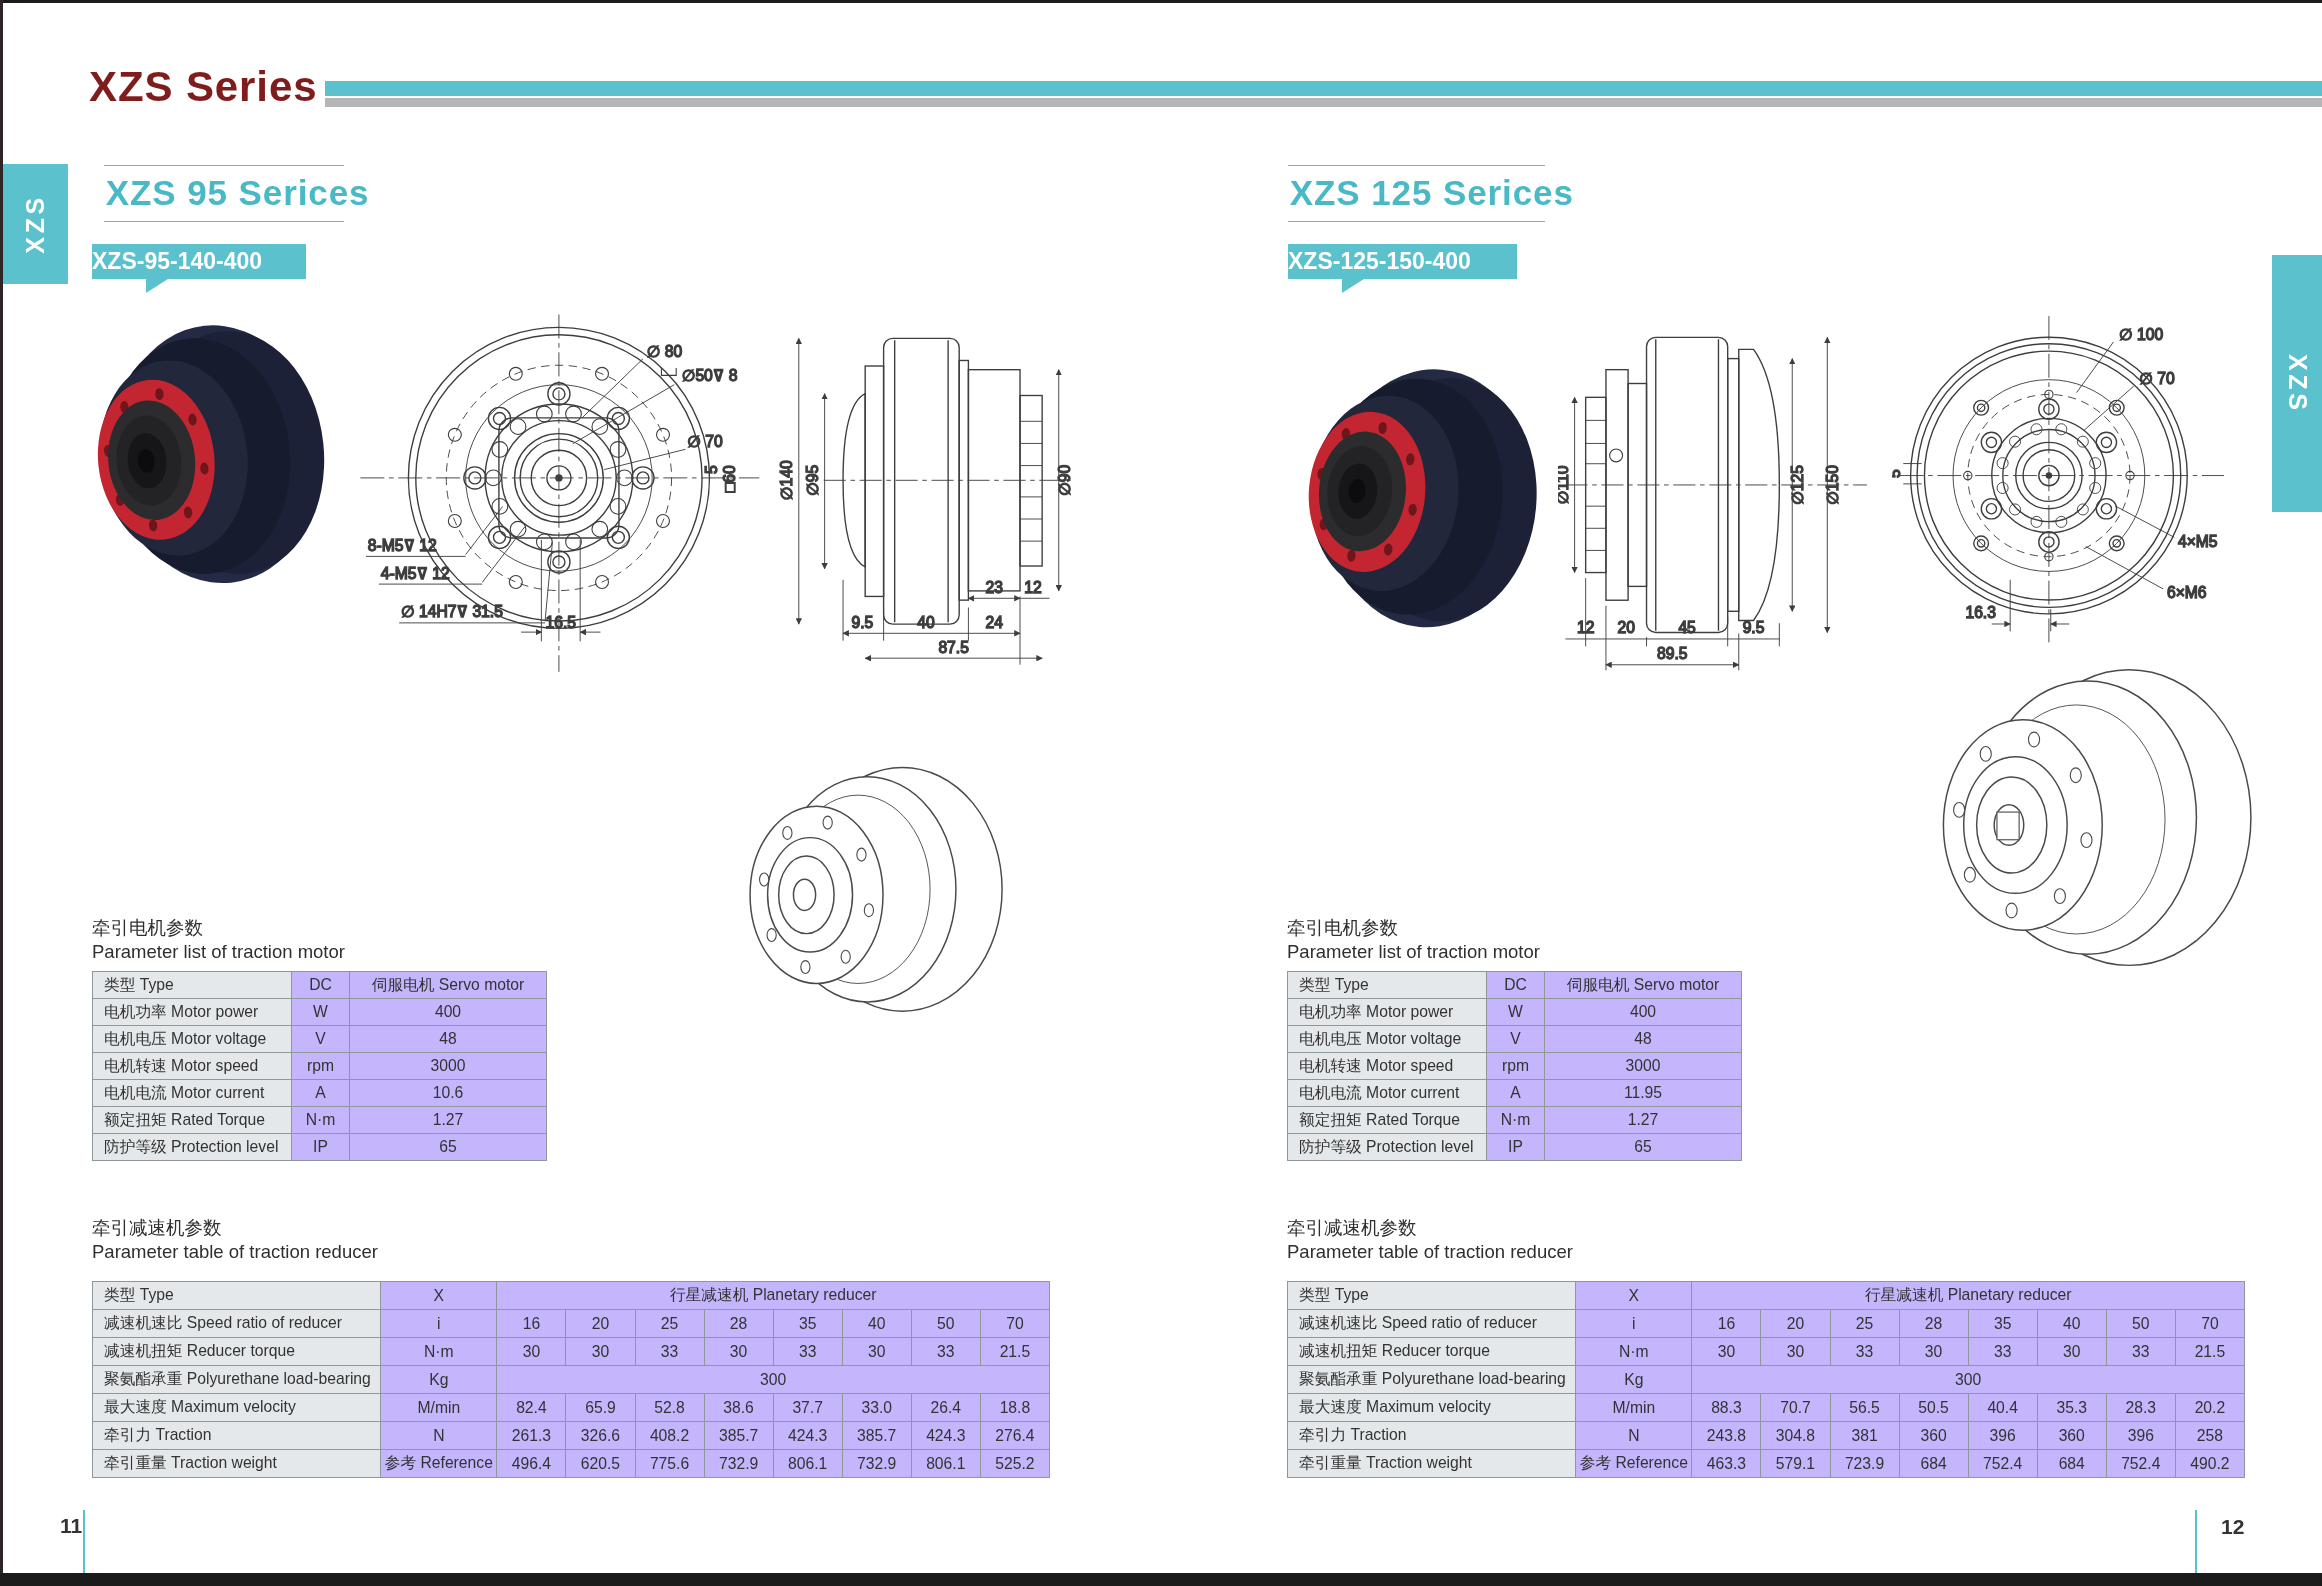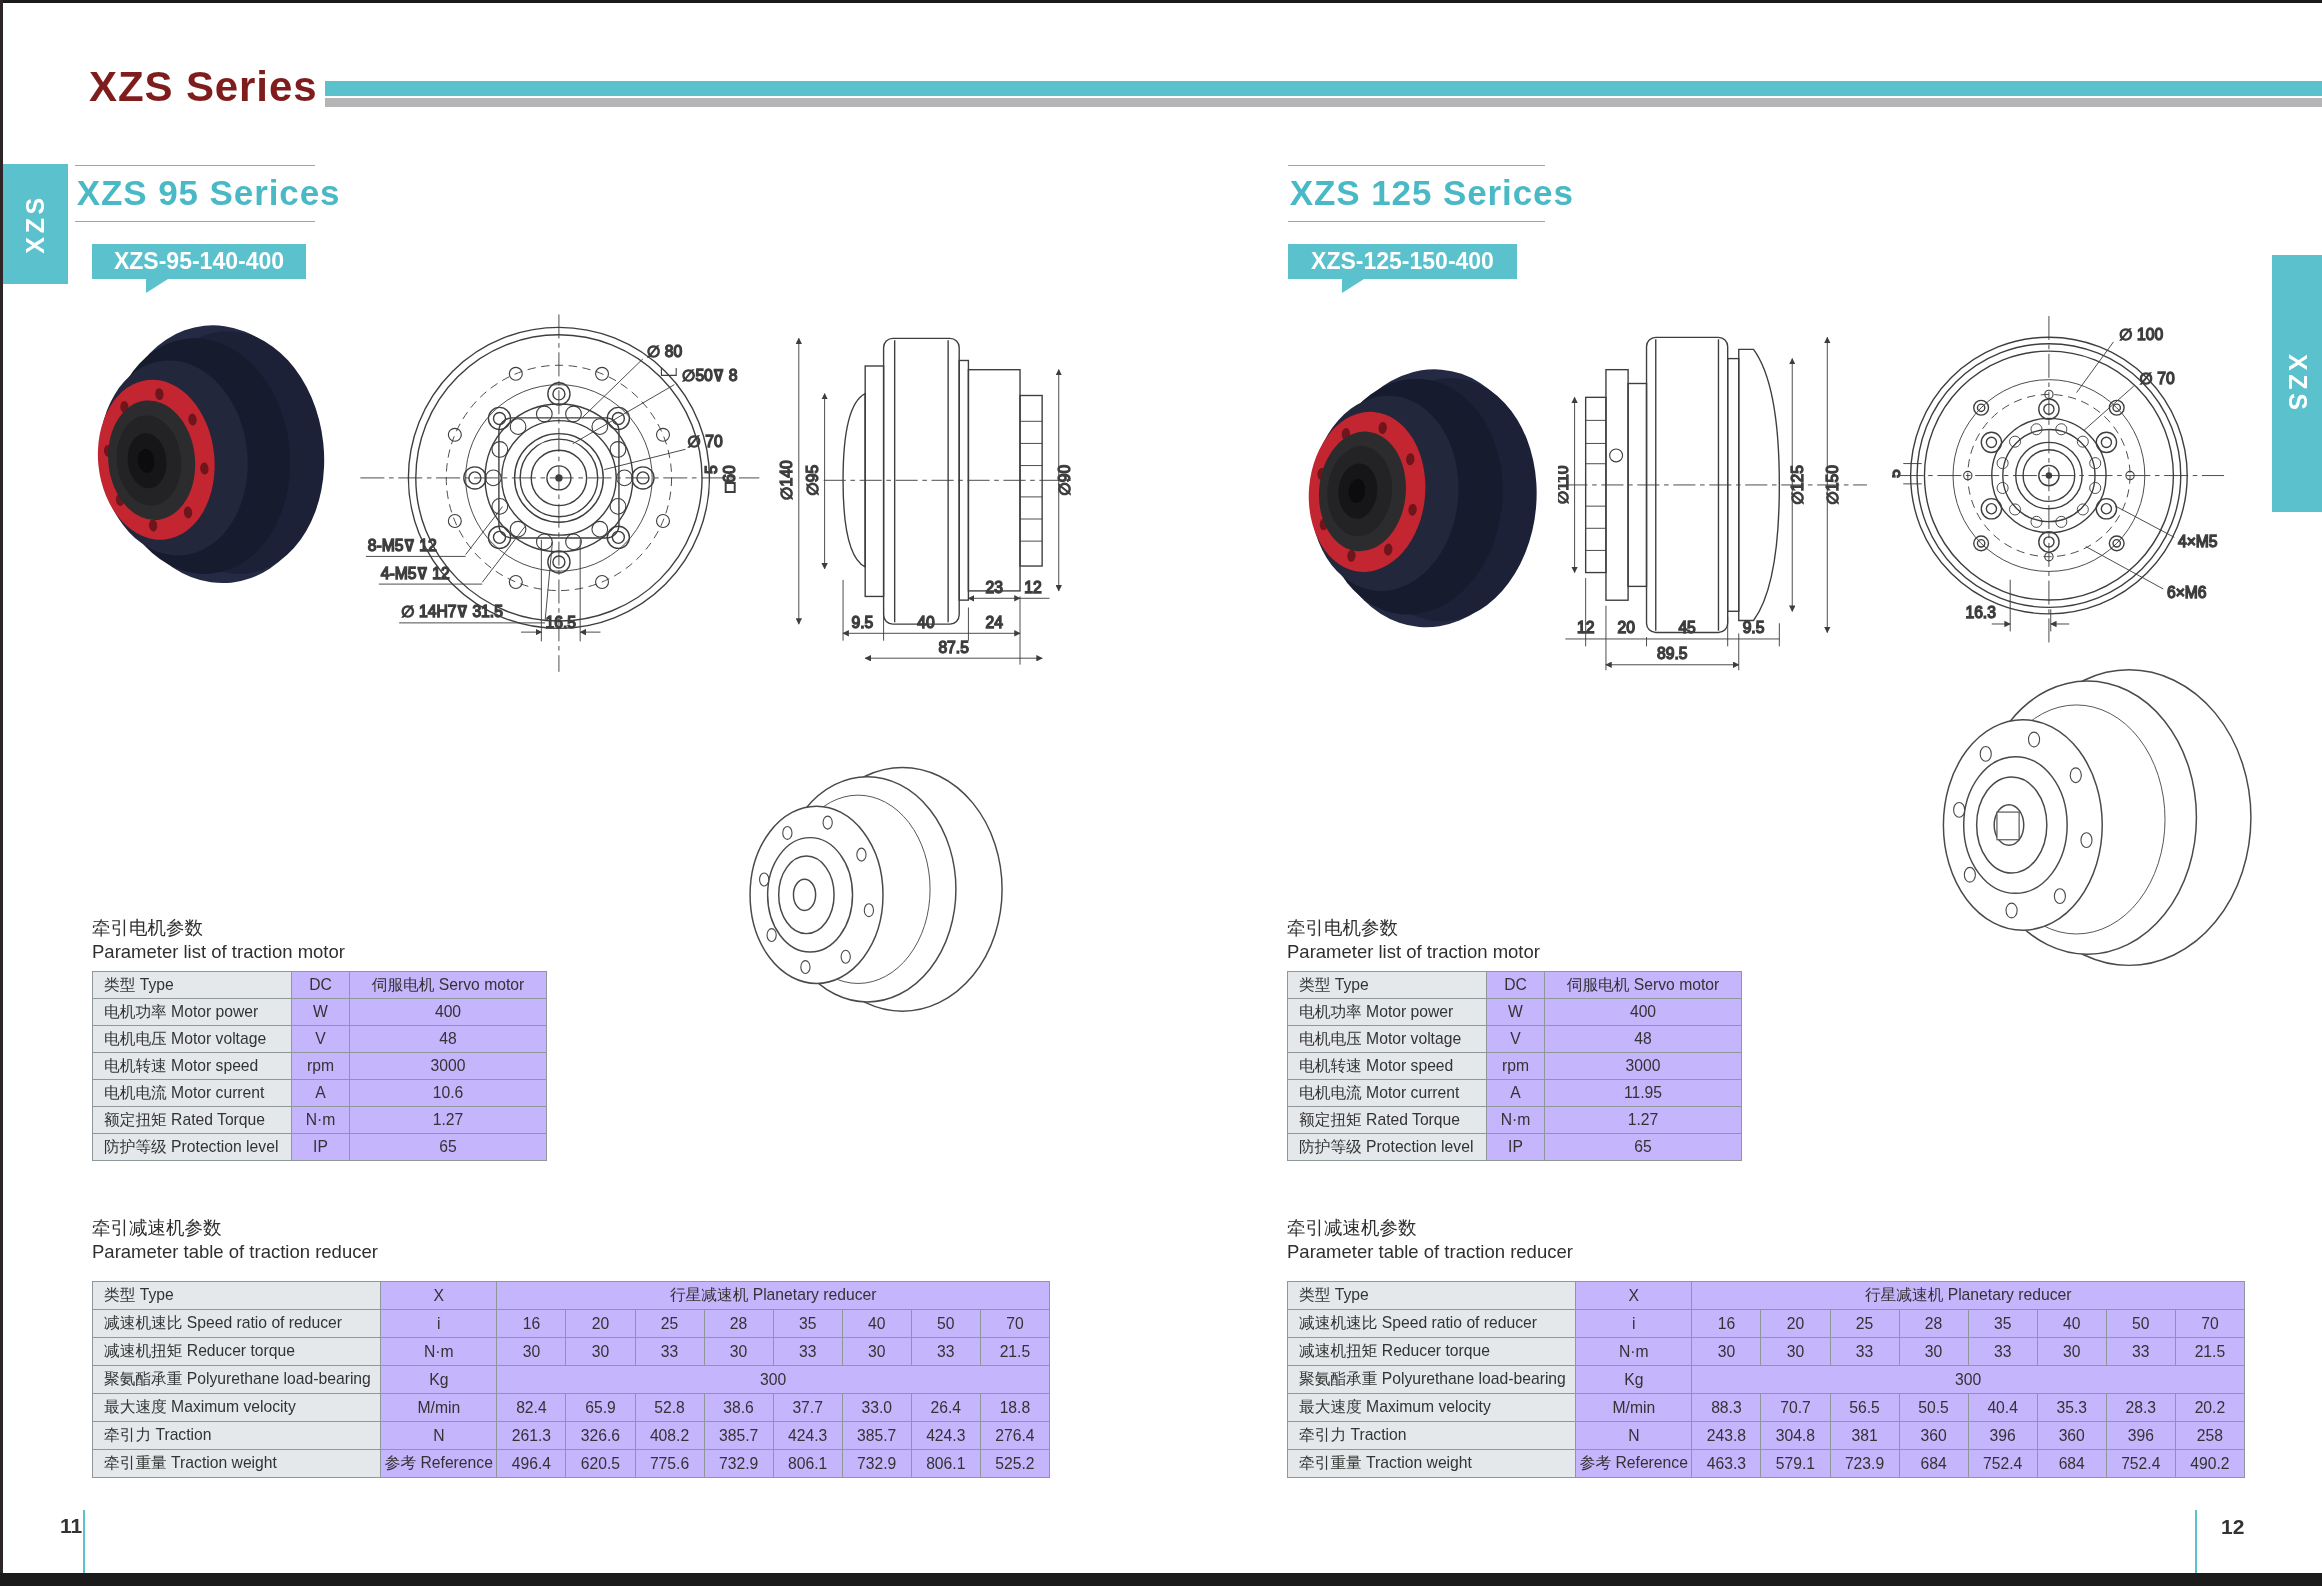--- a/index.html
+++ b/index.html
@@ -24,7 +24,7 @@
   
   .sec-head{position:absolute;border-top:1.8px solid #5bc2cd;border-bottom:1.8px solid #5bc2cd;
             padding:6.5px 0 8.3px 1.8px;color:#49b9c6;font-size:35px;font-weight:bold;letter-spacing:0.9px;white-space:nowrap;}
-  .sec-head-left{left:75px;top:165px;width:238px;}
+  .sec-head-left{left:104px;top:165px;width:238px;}
   .sec-head-right{left:1288px;top:165px;width:255px;}
   
   .badge{position:absolute;background:#5bc2cd;color:#fff;font-weight:bold;font-size:23px;

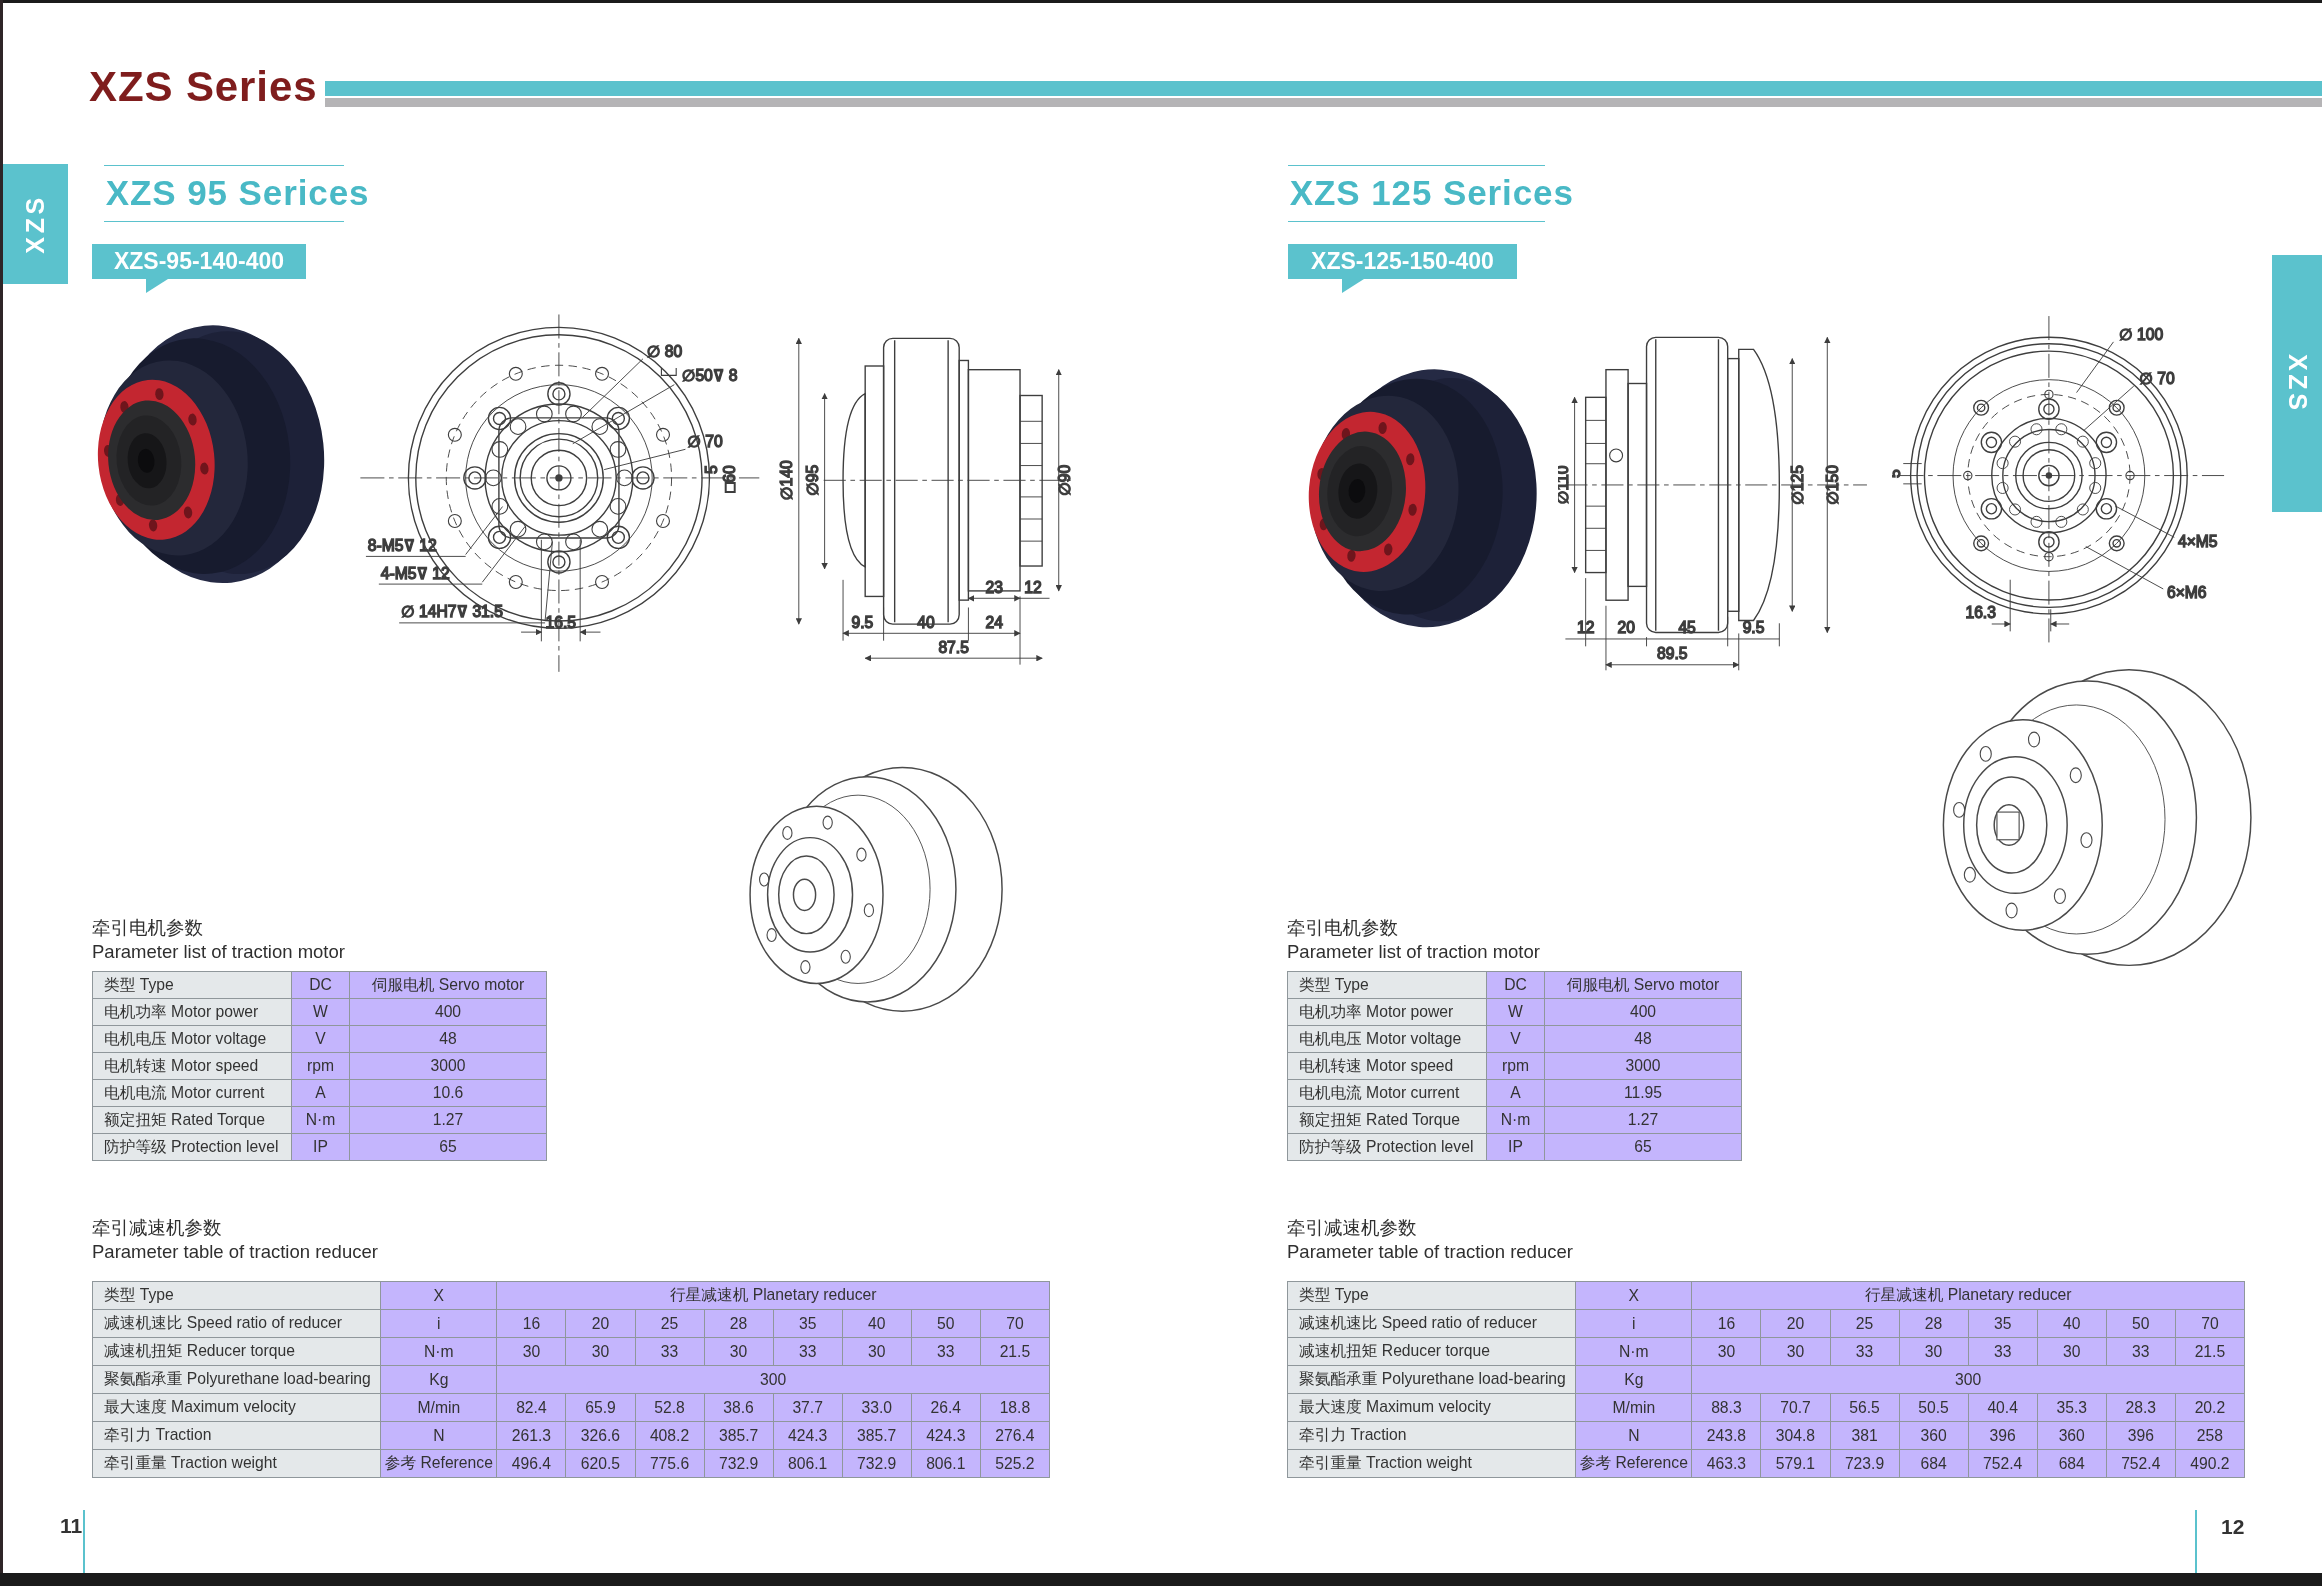--- a/index.html
+++ b/index.html
@@ -28,7 +28,7 @@
   .sec-head-right{left:1288px;top:165px;width:255px;}
   
   .badge{position:absolute;background:#5bc2cd;color:#fff;font-weight:bold;font-size:23px;
-         text-align:center;line-height:35px;height:35px;}
+         line-height:35px;height:35px;}
   .badge:after{content:"";position:absolute;left:54px;bottom:-14px;width:0;height:0;
          border-style:solid;border-width:14px 22px 0 0;border-color:#5bc2cd transparent transparent transparent;}
   .badge-left{left:92px;top:244px;width:214px;}

